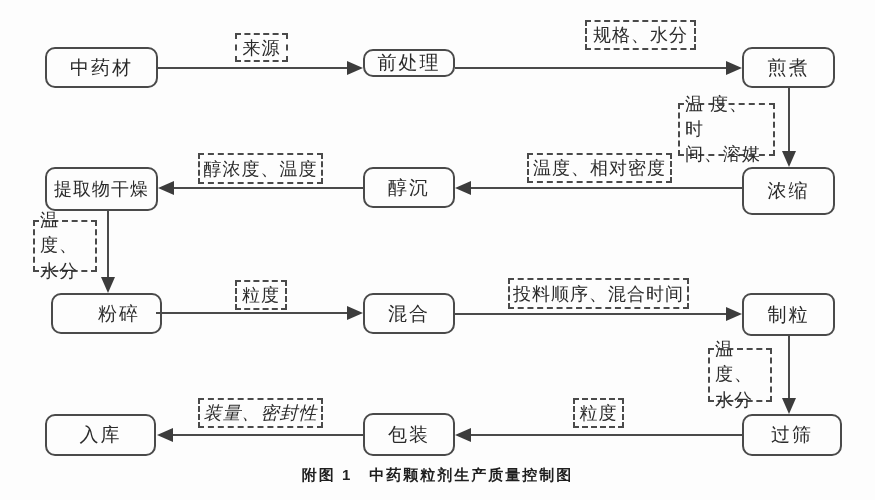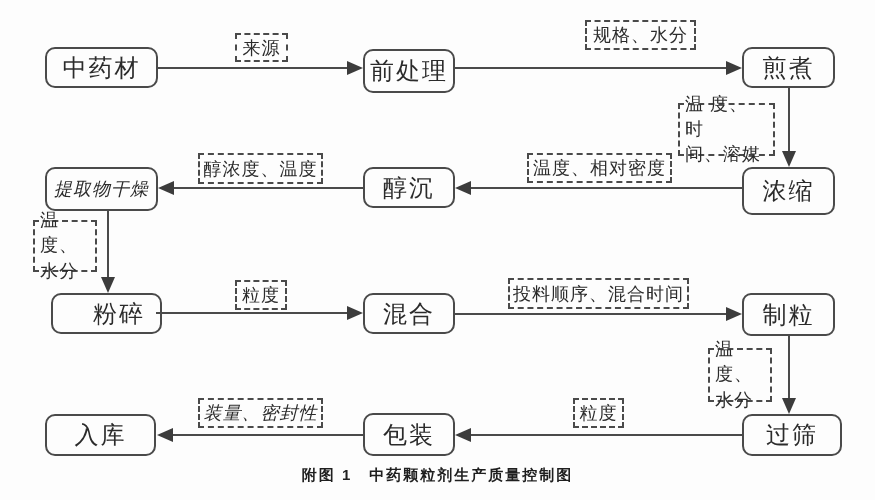--- a/index.html
+++ b/index.html
@@ -20,7 +20,7 @@
     border-radius:10px;
     background:#fdfdfd;
     display:flex; align-items:center; justify-content:center;
-    font-size:24px; color:#2b2b2b;
+    font-size:19px; color:#2b2b2b;
     letter-spacing:2px;
   }
   .dlabel {

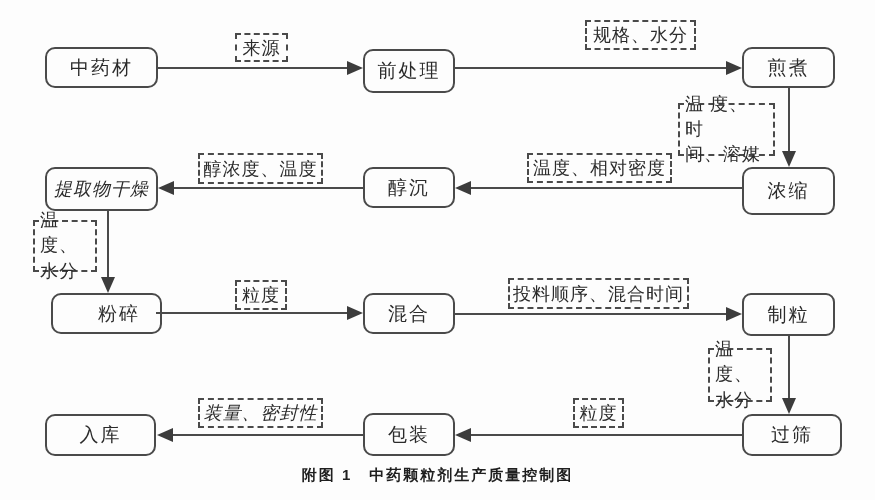--- a/index.html
+++ b/index.html
@@ -60,7 +60,7 @@
 <div id="canvas">
 
   <div class="node" style="left:45px; top:47px; width:113px; height:41px;">中药材</div>
-  <div class="node" style="left:363px; top:49px; width:92px; height:44px;">前处理</div>
+  <div class="node" style="left:363px; top:49px; width:92px; height:28px;">前处理</div>
   <div class="node" style="left:742px; top:47px; width:93px; height:41px;">煎煮</div>
 
   <div class="node" style="left:742px; top:167px; width:93px; height:48px;">浓缩</div>

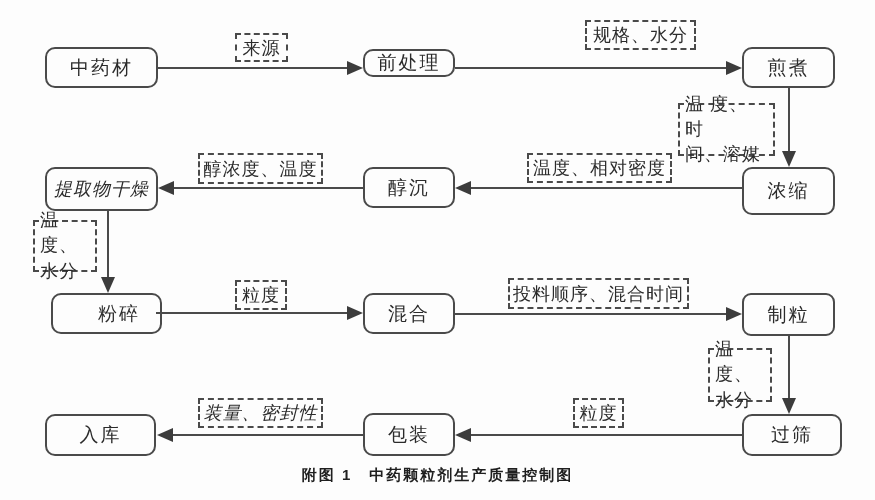--- a/index.html
+++ b/index.html
@@ -65,7 +65,7 @@
 
   <div class="node" style="left:742px; top:167px; width:93px; height:48px;">浓缩</div>
   <div class="node" style="left:363px; top:167px; width:92px; height:41px;">醇沉</div>
-  <div class="node" style="left:45px; top:167px; width:113px; height:44px; font-size:18px; letter-spacing:1px;font-style:italic;">提取物干燥</div>
+  <div class="node" style="left:45px; top:167px; width:113px; height:44px; font-size:18px; letter-spacing:1px;">提取物干燥</div>
 
   <div class="node" style="left:51px; top:293px; width:111px; height:41px;padding-left:25px;">粉碎</div>
   <div class="node" style="left:363px; top:293px; width:92px; height:41px;">混合</div>

